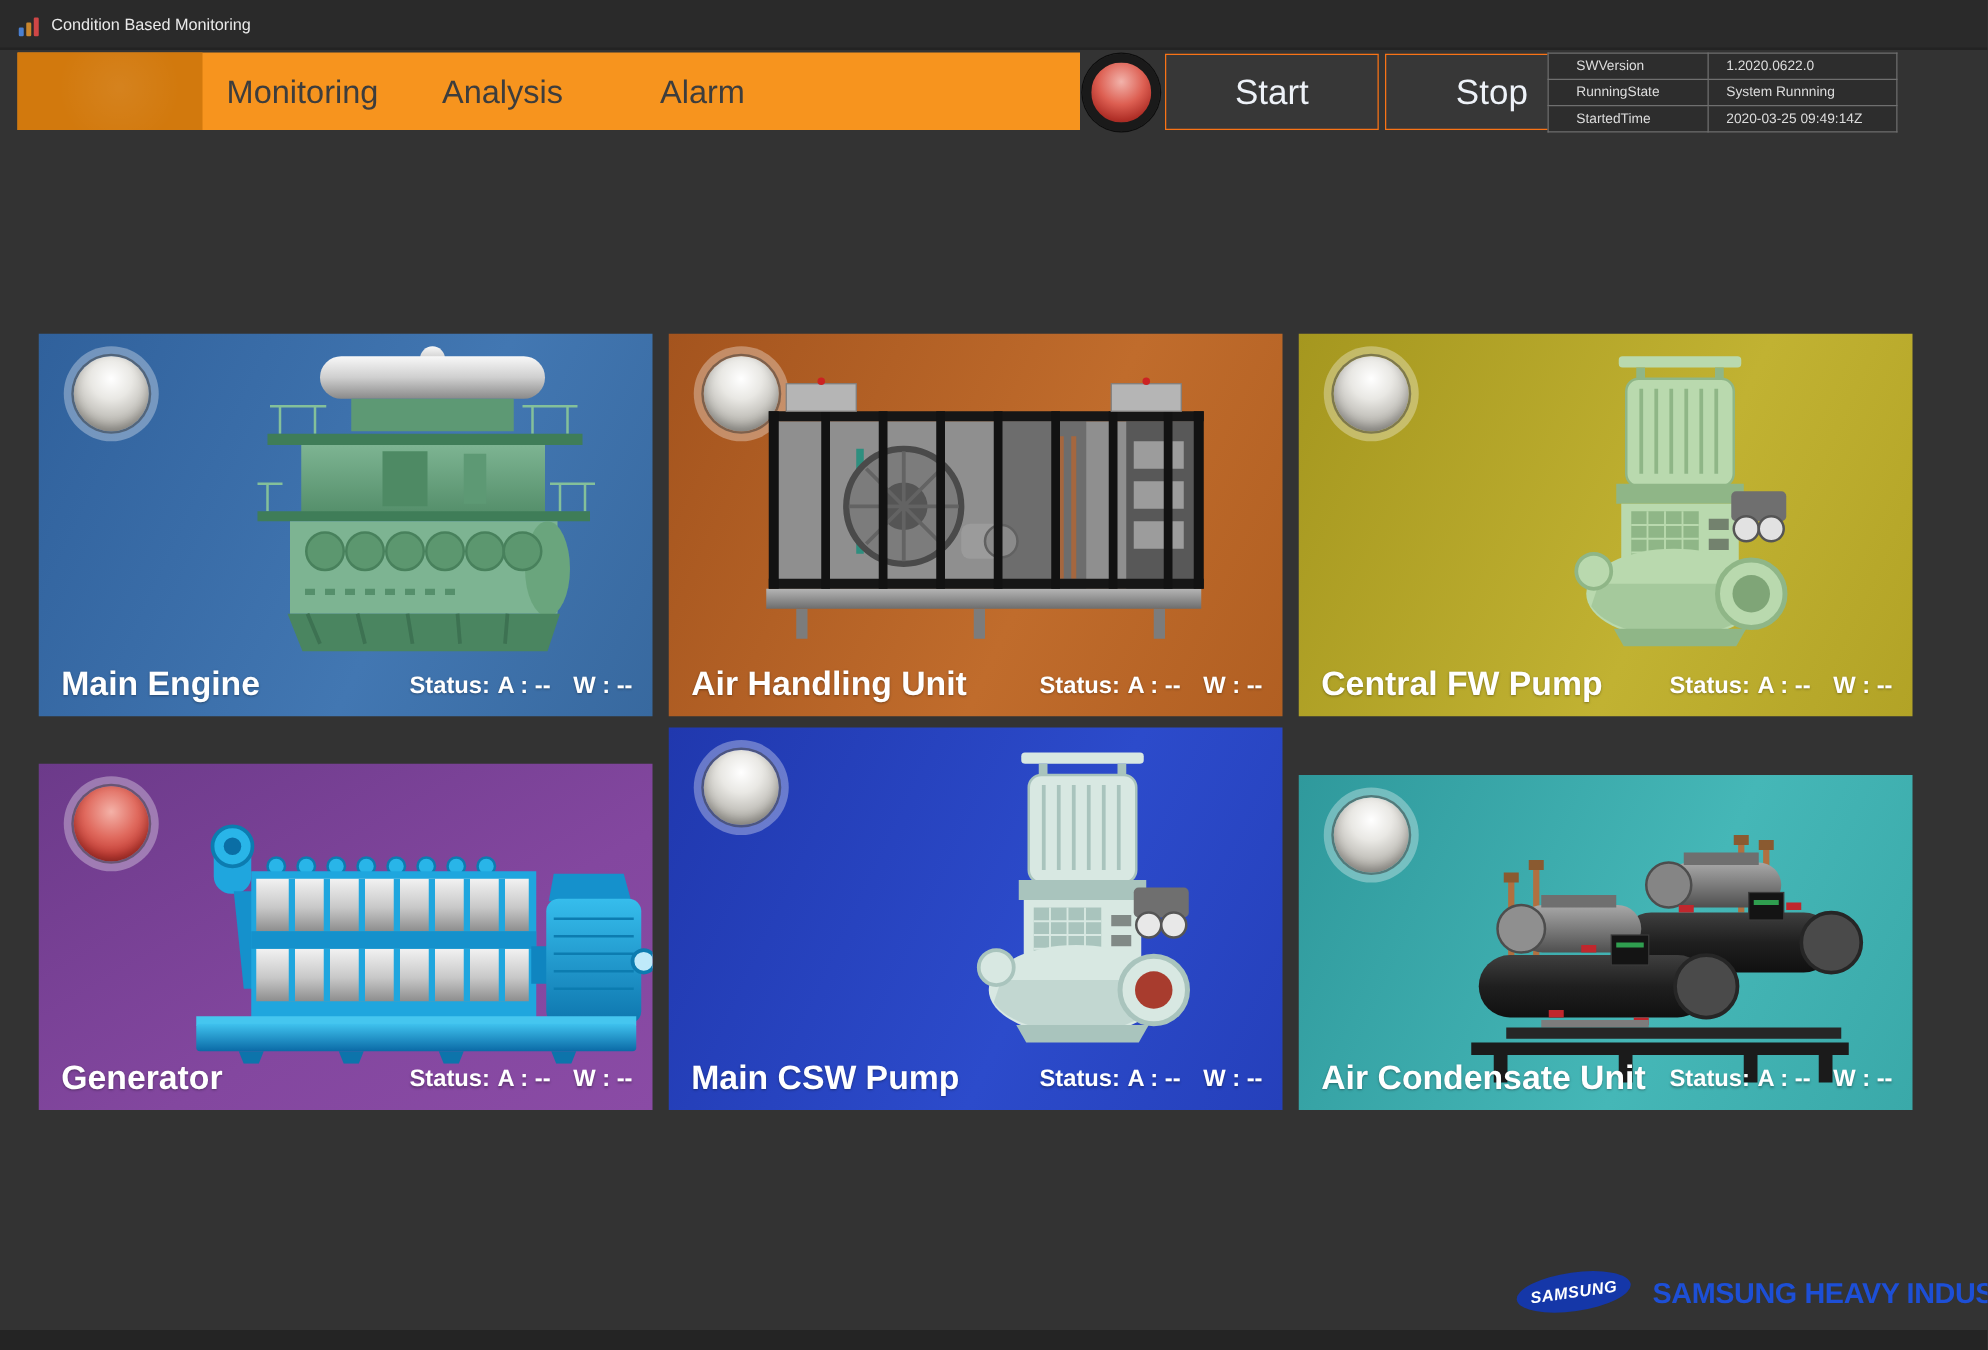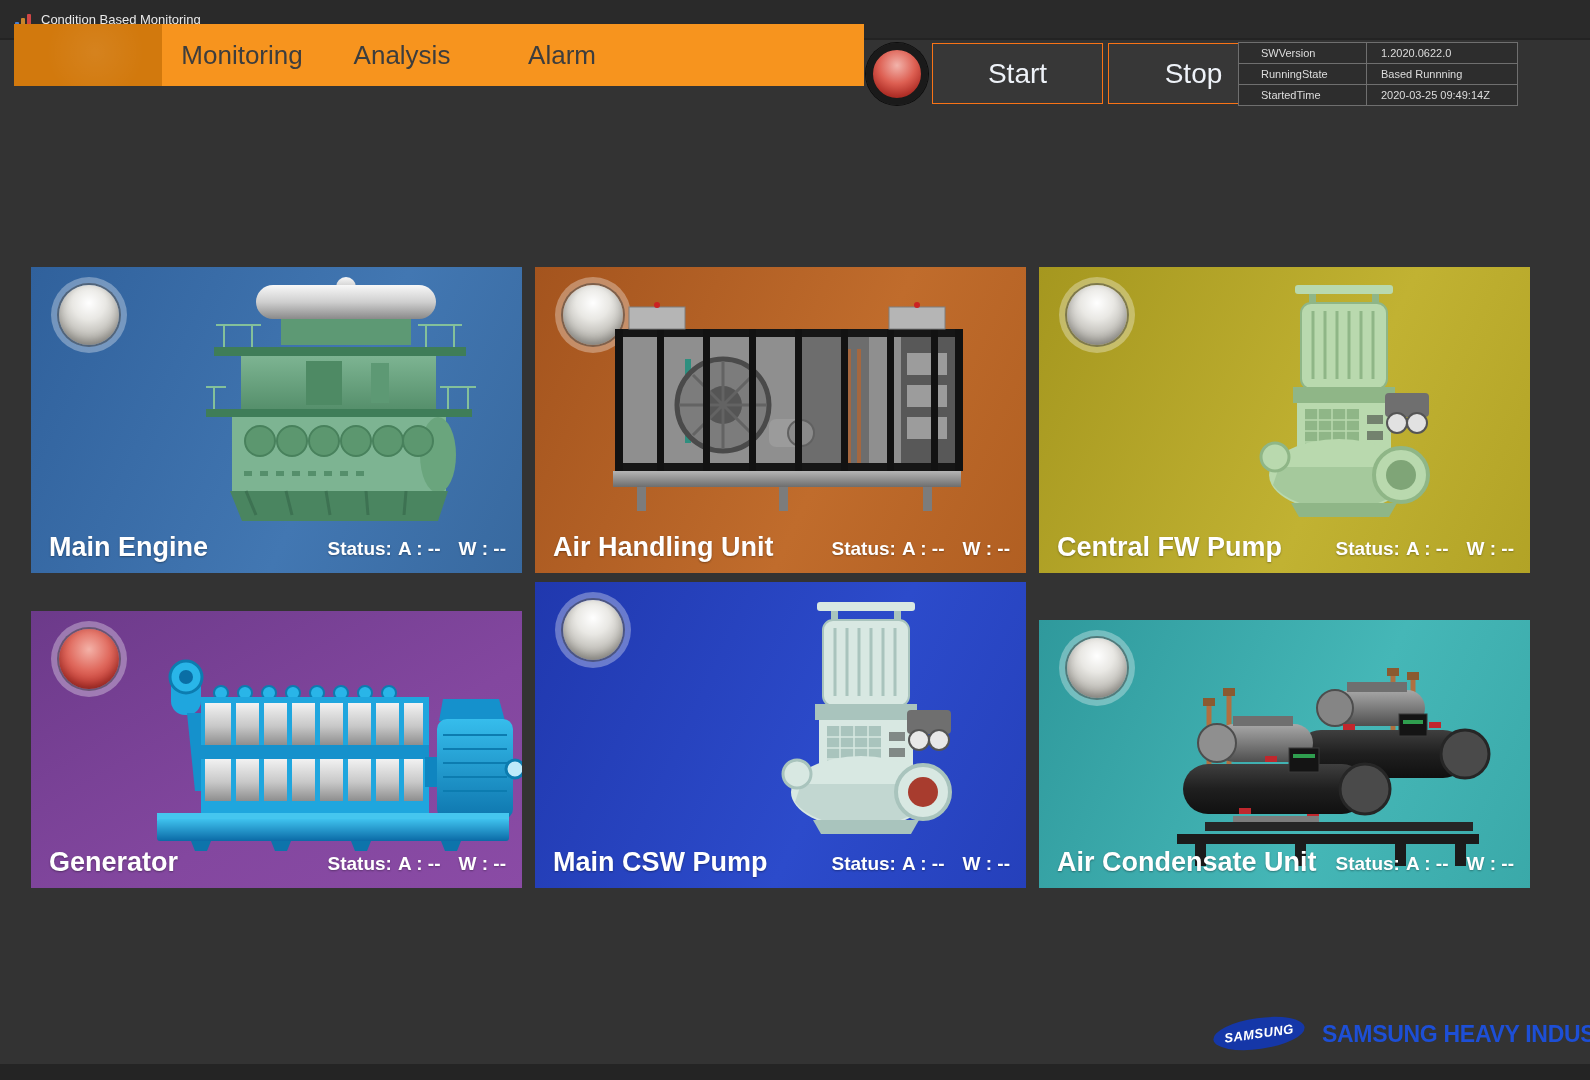--- a/index.html
+++ b/index.html
@@ -26,7 +26,7 @@
 
   
   .navbar {
-    position:absolute; left:14px; top:24px; width:850px; height:62px;
+    position:absolute; left:14px; top:42px; width:850px; height:62px;
     background:#f7941e; display:flex; align-items:center;
   }
   .nav-logo-area {

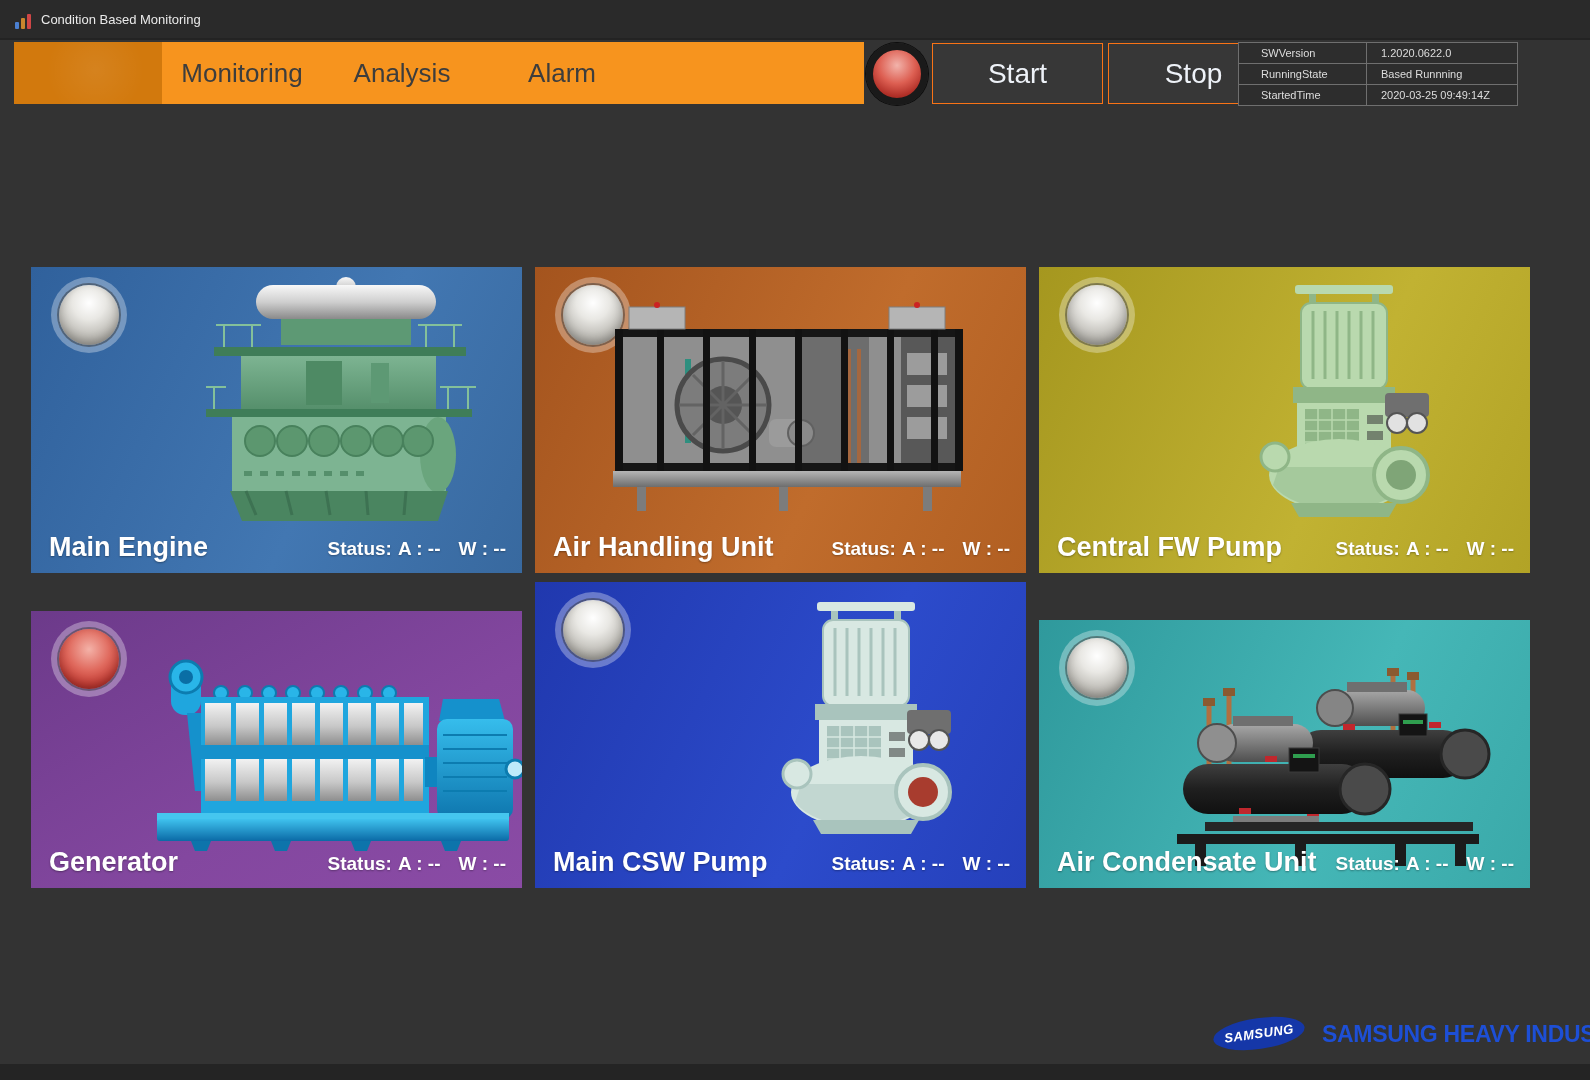--- a/index.html
+++ b/index.html
@@ -159,7 +159,7 @@
   </tr>
   <tr>
     <td class="k">RunningState</td>
-    <td class="v">Based Runnning</td>
+    <td class="v">System Runnning</td>
   </tr>
   <tr>
     <td class="k">StartedTime</td>

